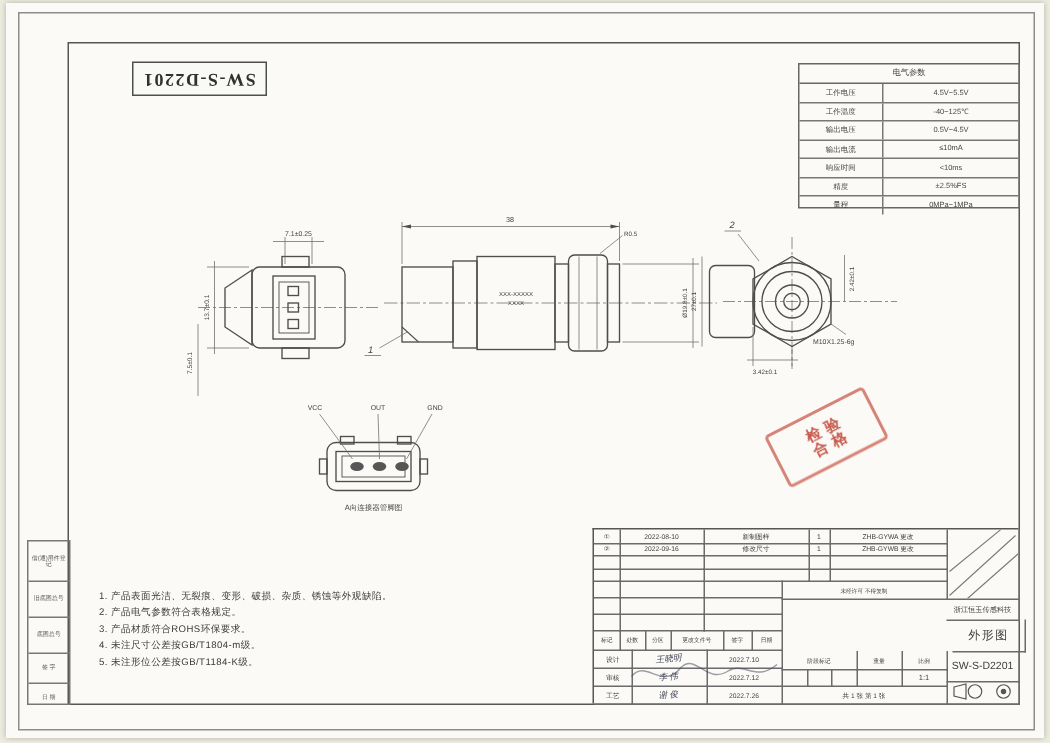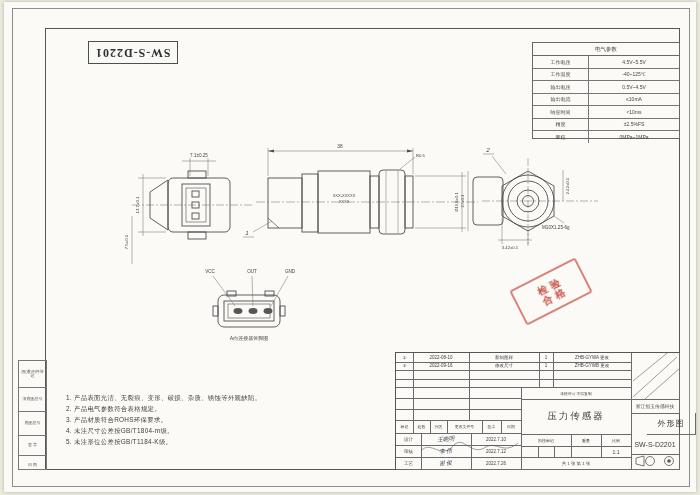--- a/index.html
+++ b/index.html
@@ -278,7 +278,6 @@
     <div class="cell" style="left:75px;top:104px;width:50px;height:12px">2022.7.26</div>
 
     <div class="cell" style="left:125px;top:34px;width:110px;height:12px;font-size:3.8px">未经许可 不得复制</div>
-    <div class="cell" style="left:125px;top:46px;width:110px;height:35px;font-size:9.5px;letter-spacing:2px">压力传感器</div>
 
     <div class="cell" style="left:125px;top:81px;width:50px;height:12px;font-size:3.9px">阶段标记</div>
     <div class="cell" style="left:175px;top:81px;width:30px;height:12px;font-size:3.9px">重量</div>

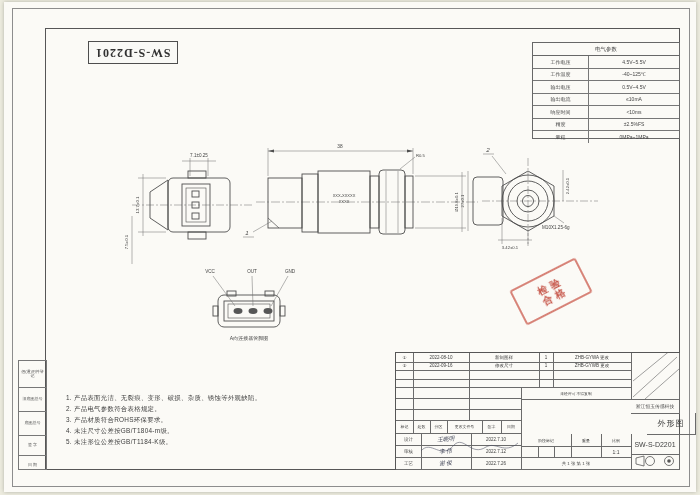--- a/index.html
+++ b/index.html
@@ -297,7 +297,7 @@
       </svg>
     </div>
     <div class="cell" style="left:235px;top:46px;width:48px;height:14px;font-size:4.8px">浙江恒玉传感科技</div>
-    <div class="cell" style="left:251px;top:60px;width:48px;height:21px;font-size:8px;letter-spacing:1px">外形图</div>
+    <div class="cell" style="left:239px;top:60px;width:48px;height:21px;font-size:8px;letter-spacing:1px">外形图</div>
     <div class="cell" style="left:235px;top:81px;width:48px;height:20px;font-size:7px">SW-S-D2201</div>
     <div class="cell" style="left:235px;top:101px;width:48px;height:15px">
       <svg width="44" height="13">

